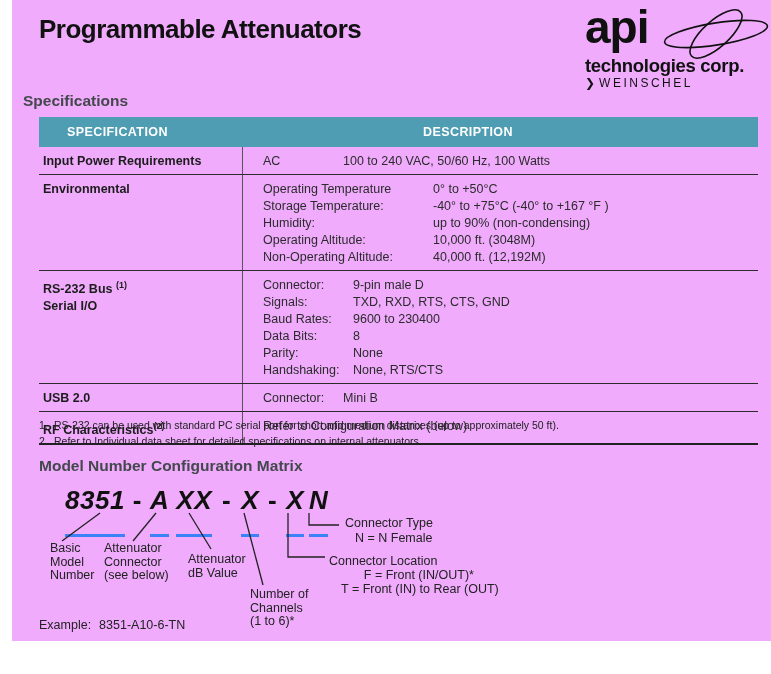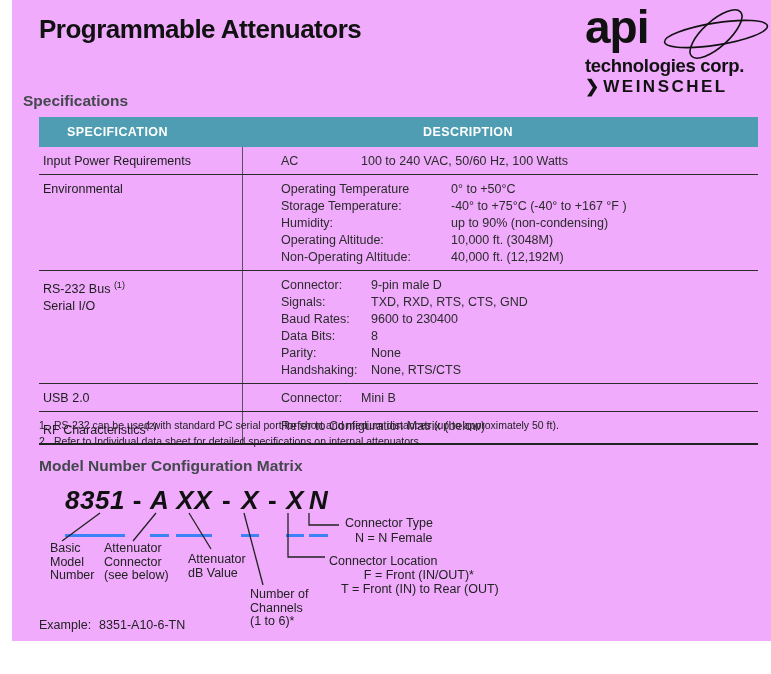--- a/index.html
+++ b/index.html
@@ -12,7 +12,7 @@
   .logo-api { position:absolute; left:8px; top:-8px; font-size:46px; font-weight:bold; color:#111; letter-spacing:-1px; }
   .logo-orbits { position:absolute; left:83px; top:0px; }
   .logo-tagline { position:absolute; left:8px; top:47px; font-size:18.5px; font-weight:bold; color:#111; letter-spacing:-0.3px; }
-  .logo-brand { position:absolute; left:8px; top:68px; font-size:17px; font-weight:bold; color:#111; letter-spacing:2.5px; }
+  .logo-brand { position:absolute; left:8px; top:68px; font-size:12px; font-weight:normal; color:#111; letter-spacing:2.5px; }
   .logo-brand .chev { margin-right:4px; letter-spacing:0; }
 
   

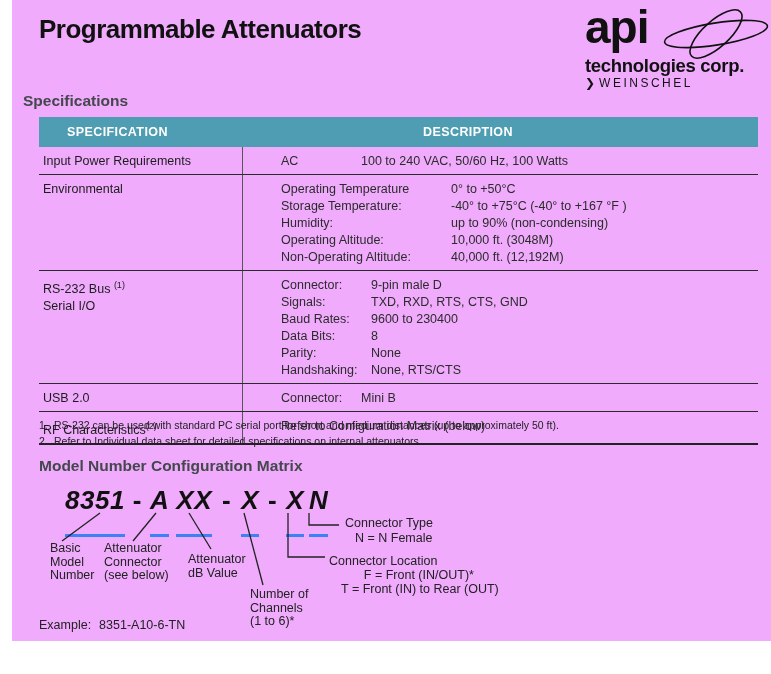--- a/index.html
+++ b/index.html
@@ -25,7 +25,7 @@
   .th-desc { flex:1; text-align:center; padding-right:64px; }
   .trow { display:flex; }
   .trow + .trow { border-top:1.5px solid #2b2b2b; }
-  .tcell-spec { width:203px; box-sizing:border-box; padding:6px 8px 4px 4px; font-weight:normal; font-size:12.5px; color:#1c1c1c; line-height:16.5px; }
+  .tcell-spec { width:203px; box-sizing:border-box; padding:6px 8px 4px 4px; font-weight:bold; font-size:12.5px; color:#1c1c1c; line-height:16.5px; }
   .tcell-desc { flex:1; border-left:1px solid #555; padding:6px 0 4px 38px; font-size:12.5px; line-height:17px; color:#2b2b2b; }
   .item { display:flex; }
   .item .lbl { flex:none; }

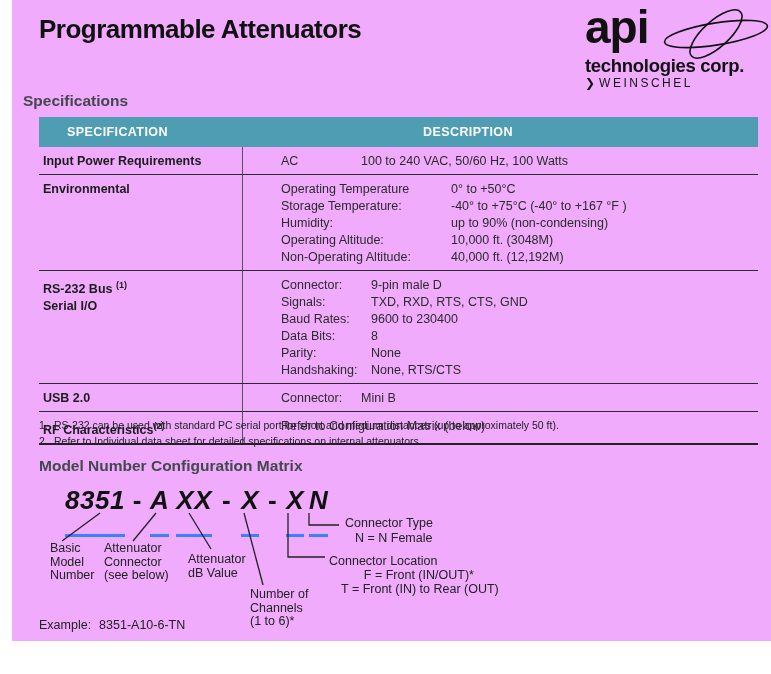--- a/index.html
+++ b/index.html
@@ -26,7 +26,7 @@
   .trow { display:flex; }
   .trow + .trow { border-top:1.5px solid #2b2b2b; }
   .tcell-spec { width:203px; box-sizing:border-box; padding:6px 8px 4px 4px; font-weight:bold; font-size:12.5px; color:#1c1c1c; line-height:16.5px; }
-  .tcell-desc { flex:1; border-left:1px solid #555; padding:6px 0 4px 38px; font-size:12.5px; line-height:17px; color:#2b2b2b; }
+  .tcell-desc { flex:1; border-left:1px solid #555; padding:6px 0 4px 20px; font-size:12.5px; line-height:17px; color:#2b2b2b; }
   .item { display:flex; }
   .item .lbl { flex:none; }
   .lw80 .lbl { width:80px; }

